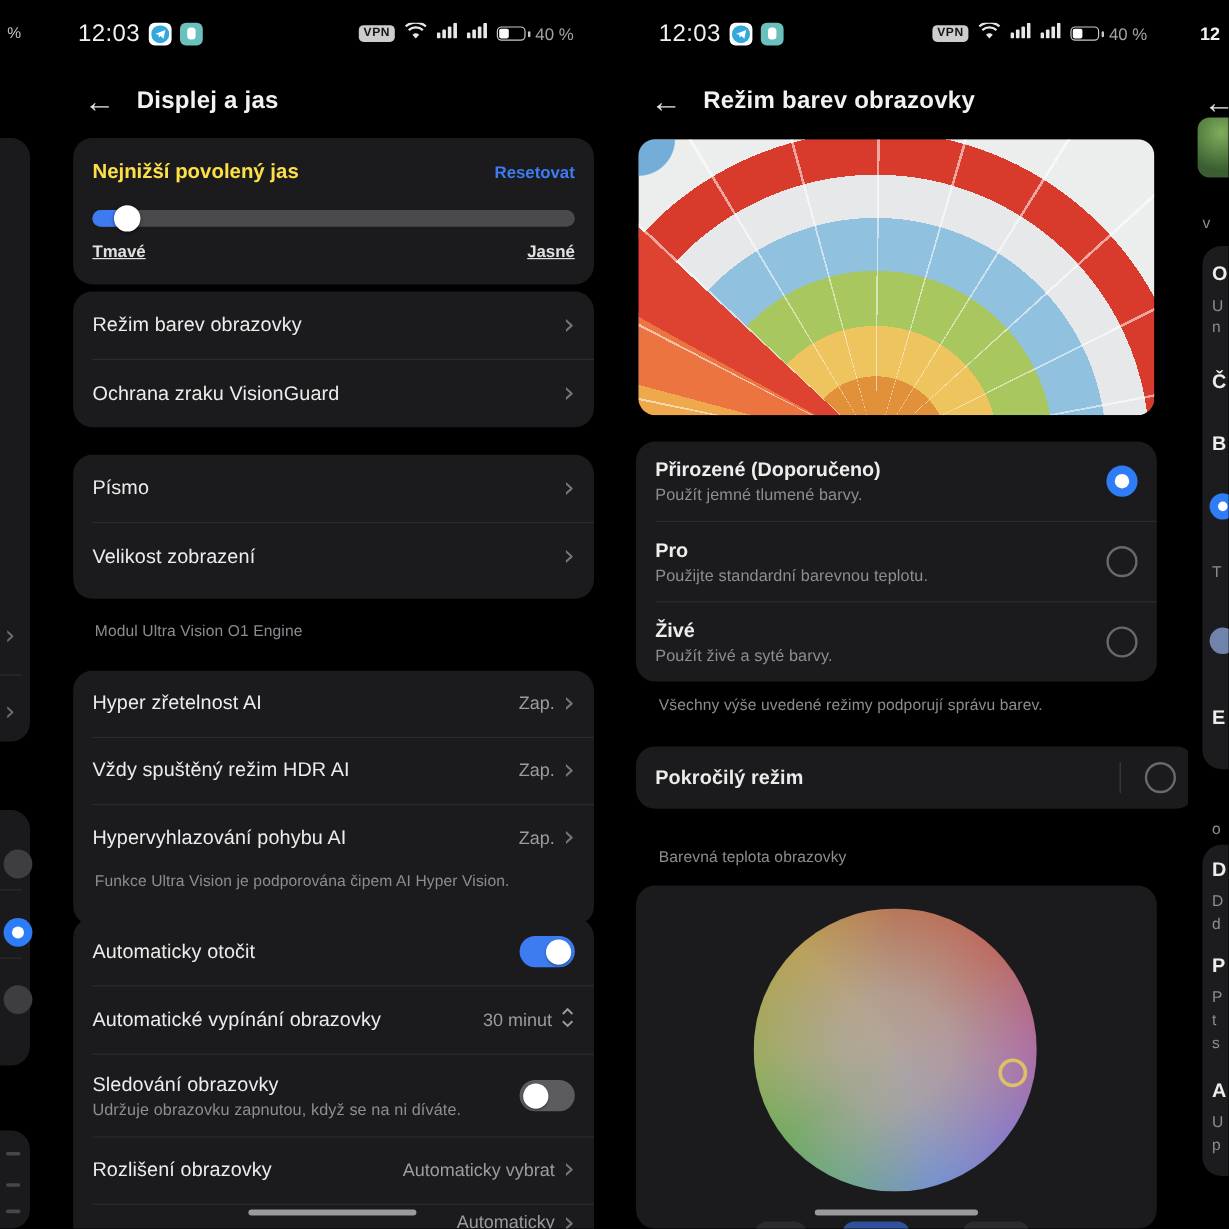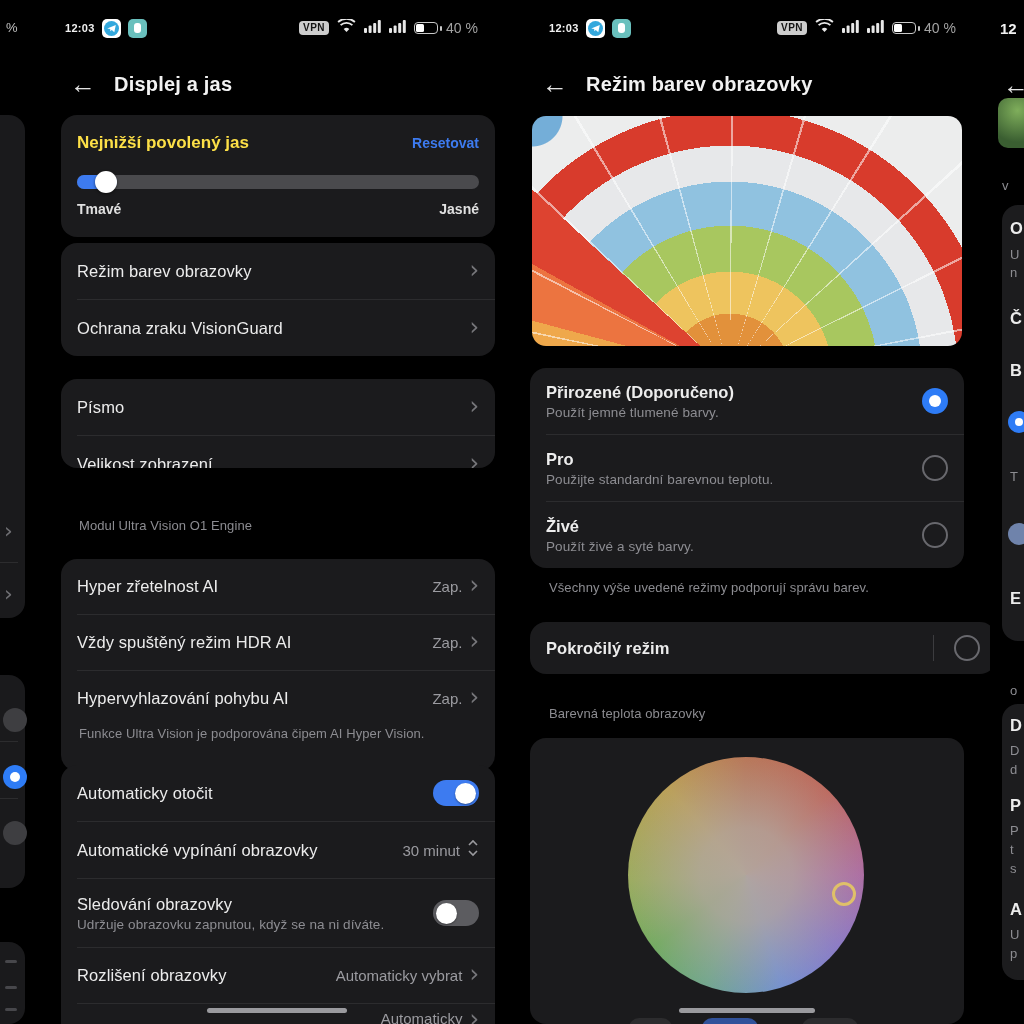--- a/index.html
+++ b/index.html
@@ -13,7 +13,7 @@
   .statusbar{position:absolute;top:14px;left:0;right:0;height:28px;display:flex;
              align-items:center;justify-content:space-between;padding:0 34px 0 37px;}
   .sb-left{display:flex;align-items:center;gap:7px;}
-  .sb-time{font-size:11px;font-weight:700;color:#f1f1f1;letter-spacing:.3px;}
+  .sb-time{font-size:20px;font-weight:400;color:#f1f1f1;letter-spacing:.3px;}
   .appicon{width:19px;height:19px;border-radius:5px;display:inline-flex;align-items:center;justify-content:center;}
   .appicon.telegram{background:#fff;}
   .appicon.teal{background:#69c0bd;}

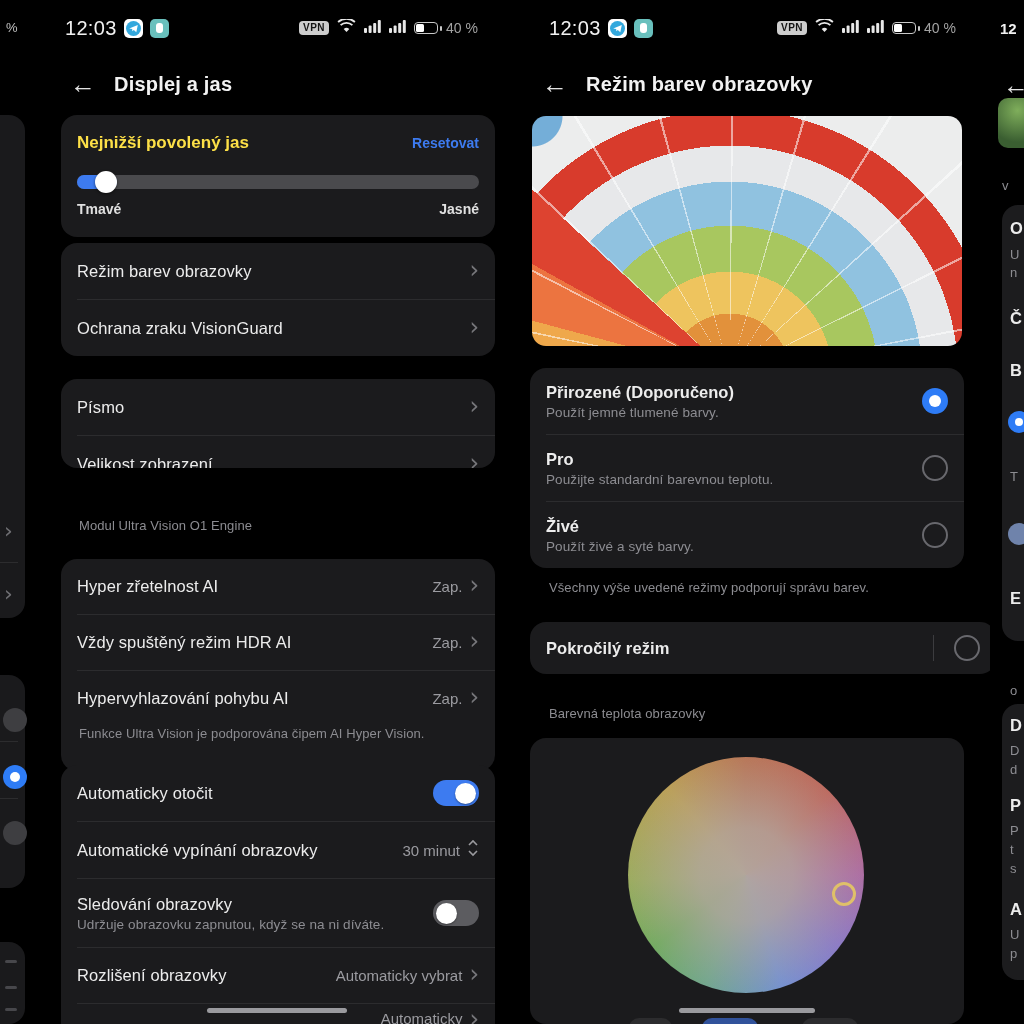--- a/index.html
+++ b/index.html
@@ -61,7 +61,7 @@
   .slider-fill{position:absolute;left:0;top:0;bottom:0;width:40px;border-radius:7px;background:#3d7bf0;}
   .slider-thumb{position:absolute;left:18px;top:-4px;width:22px;height:22px;border-radius:50%;background:#fff;box-shadow:0 1px 3px rgba(0,0,0,.55);}
   .b-scale{position:absolute;left:16px;right:16px;top:86px;display:flex;justify-content:space-between;}
-  .b-scale span{font-size:14px;font-weight:600;color:#e0e0e0;}
+  .b-scale span{font-size:14px;font-weight:600;color:#e0e0e0;text-decoration:underline;}
 
   .nav-row{height:56px;}
   .ai-row{height:55px;}

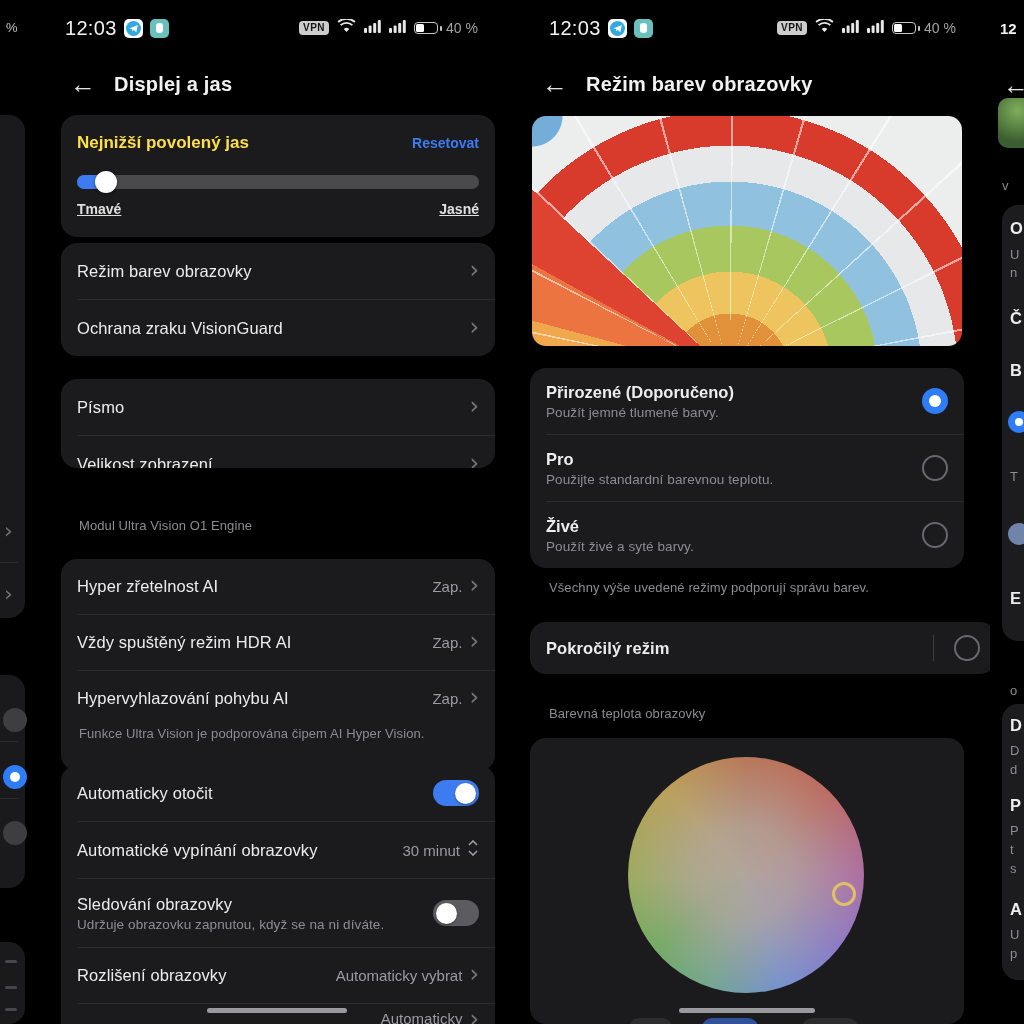--- a/index.html
+++ b/index.html
@@ -225,7 +225,7 @@
       </div>
     </div>
 
-    <div class="card" style="top:379px;height:89px;">
+    <div class="card" style="top:379px;height:120px;">
       <div class="row nav-row">
         <span class="row-label">Písmo</span>
         <span class="chev">›</span>

